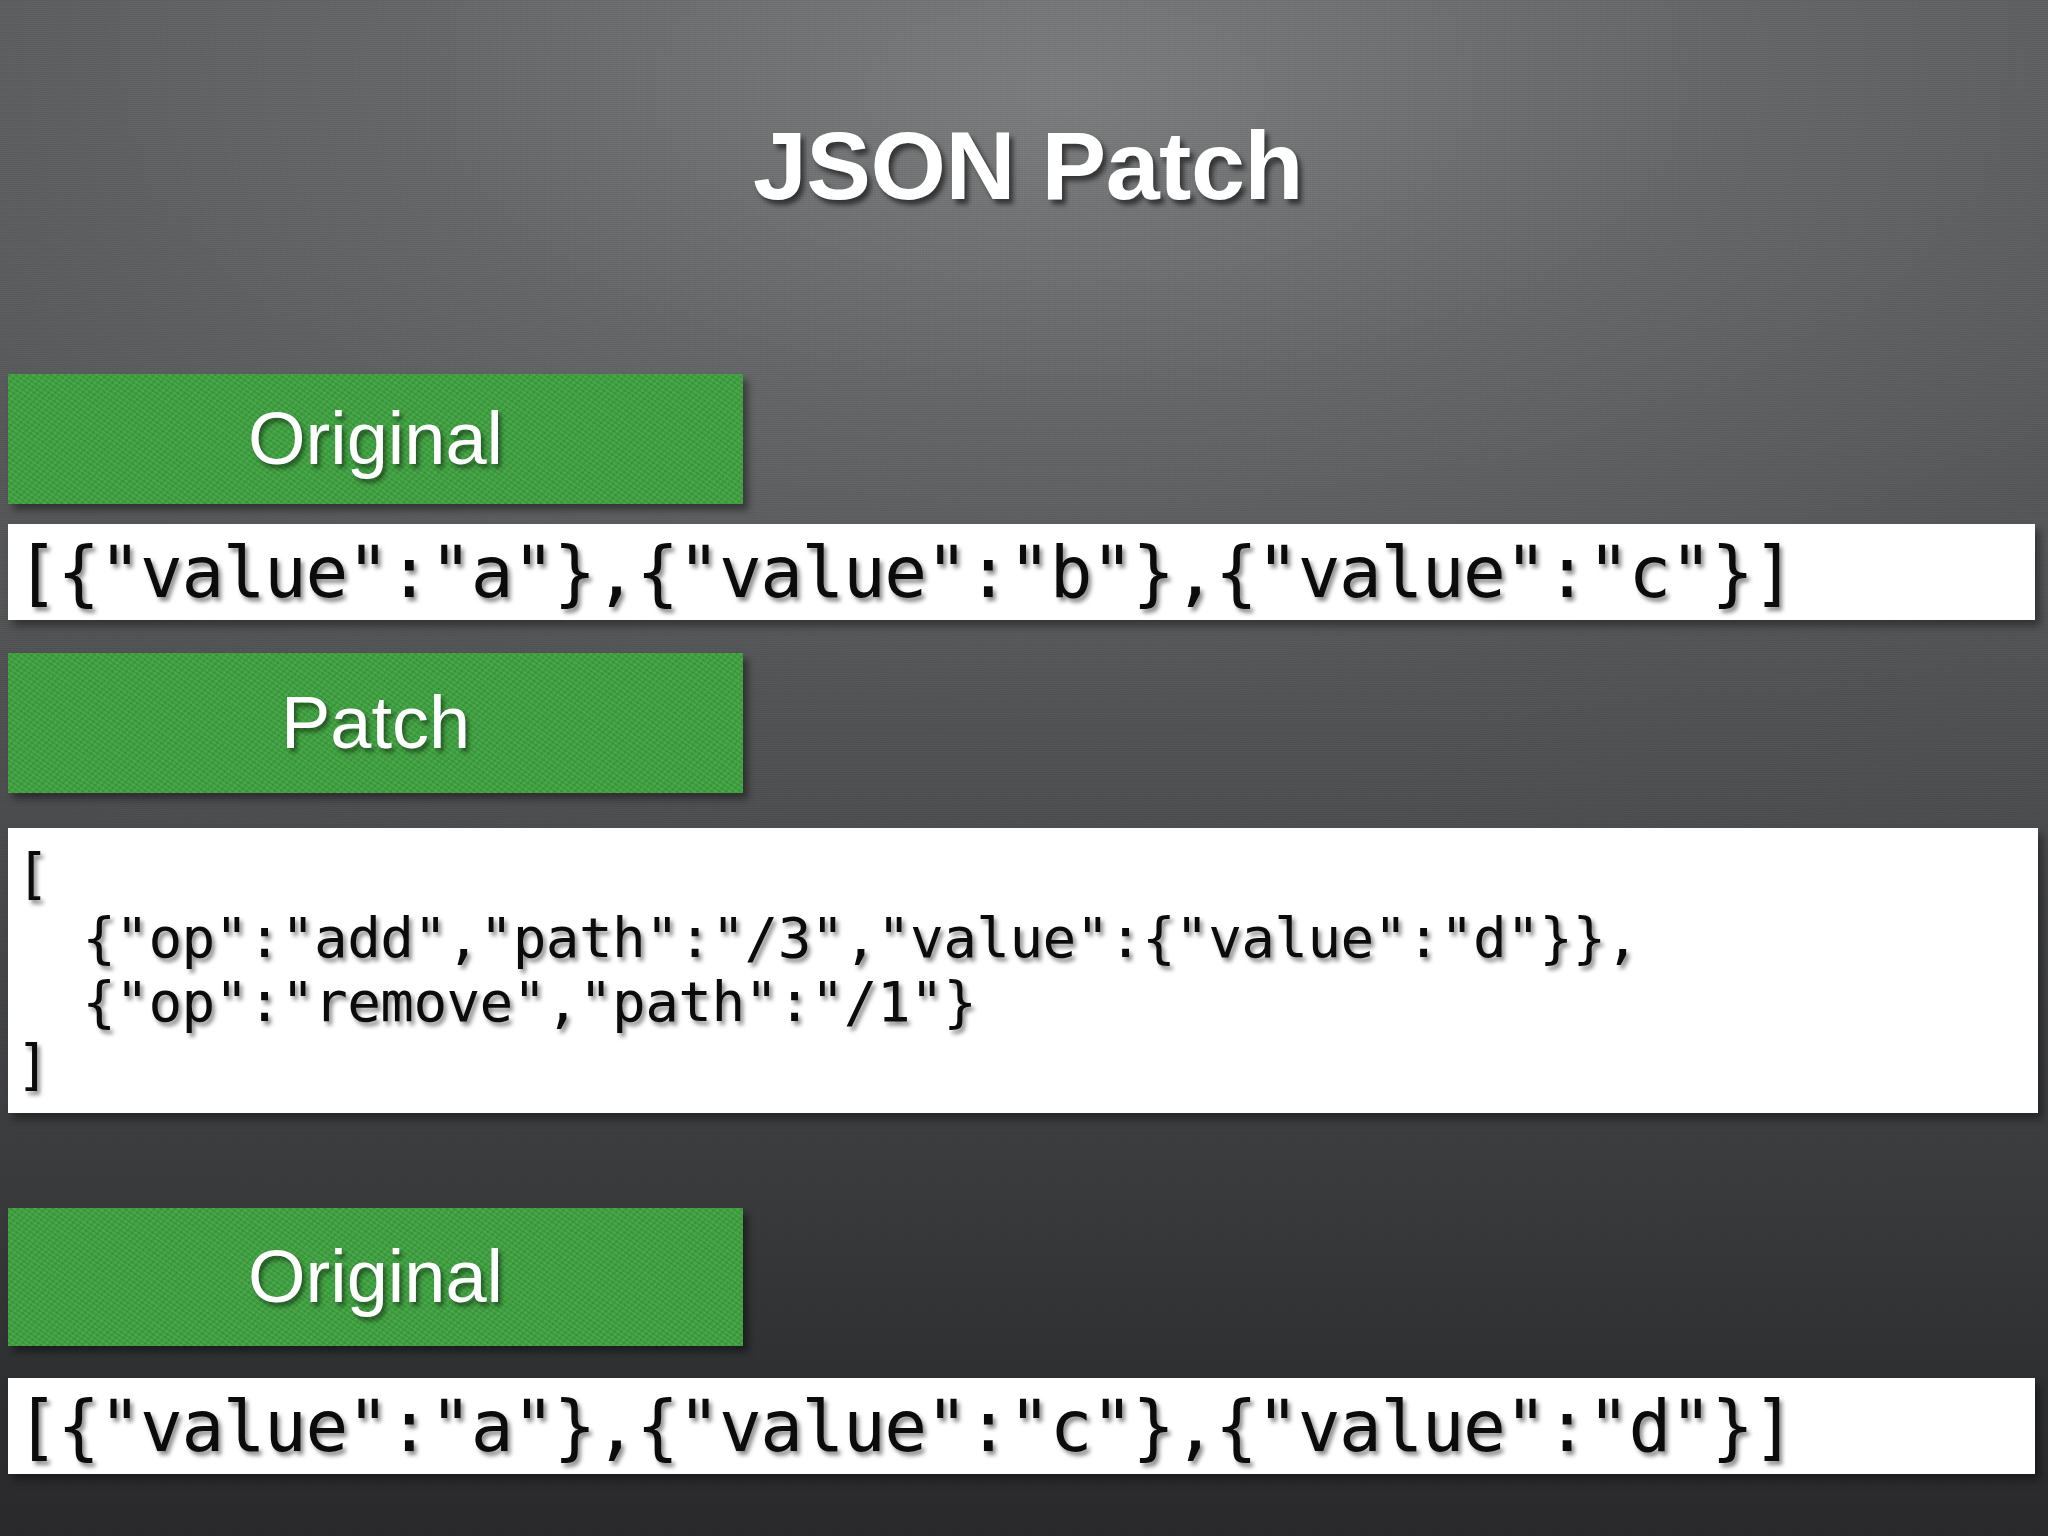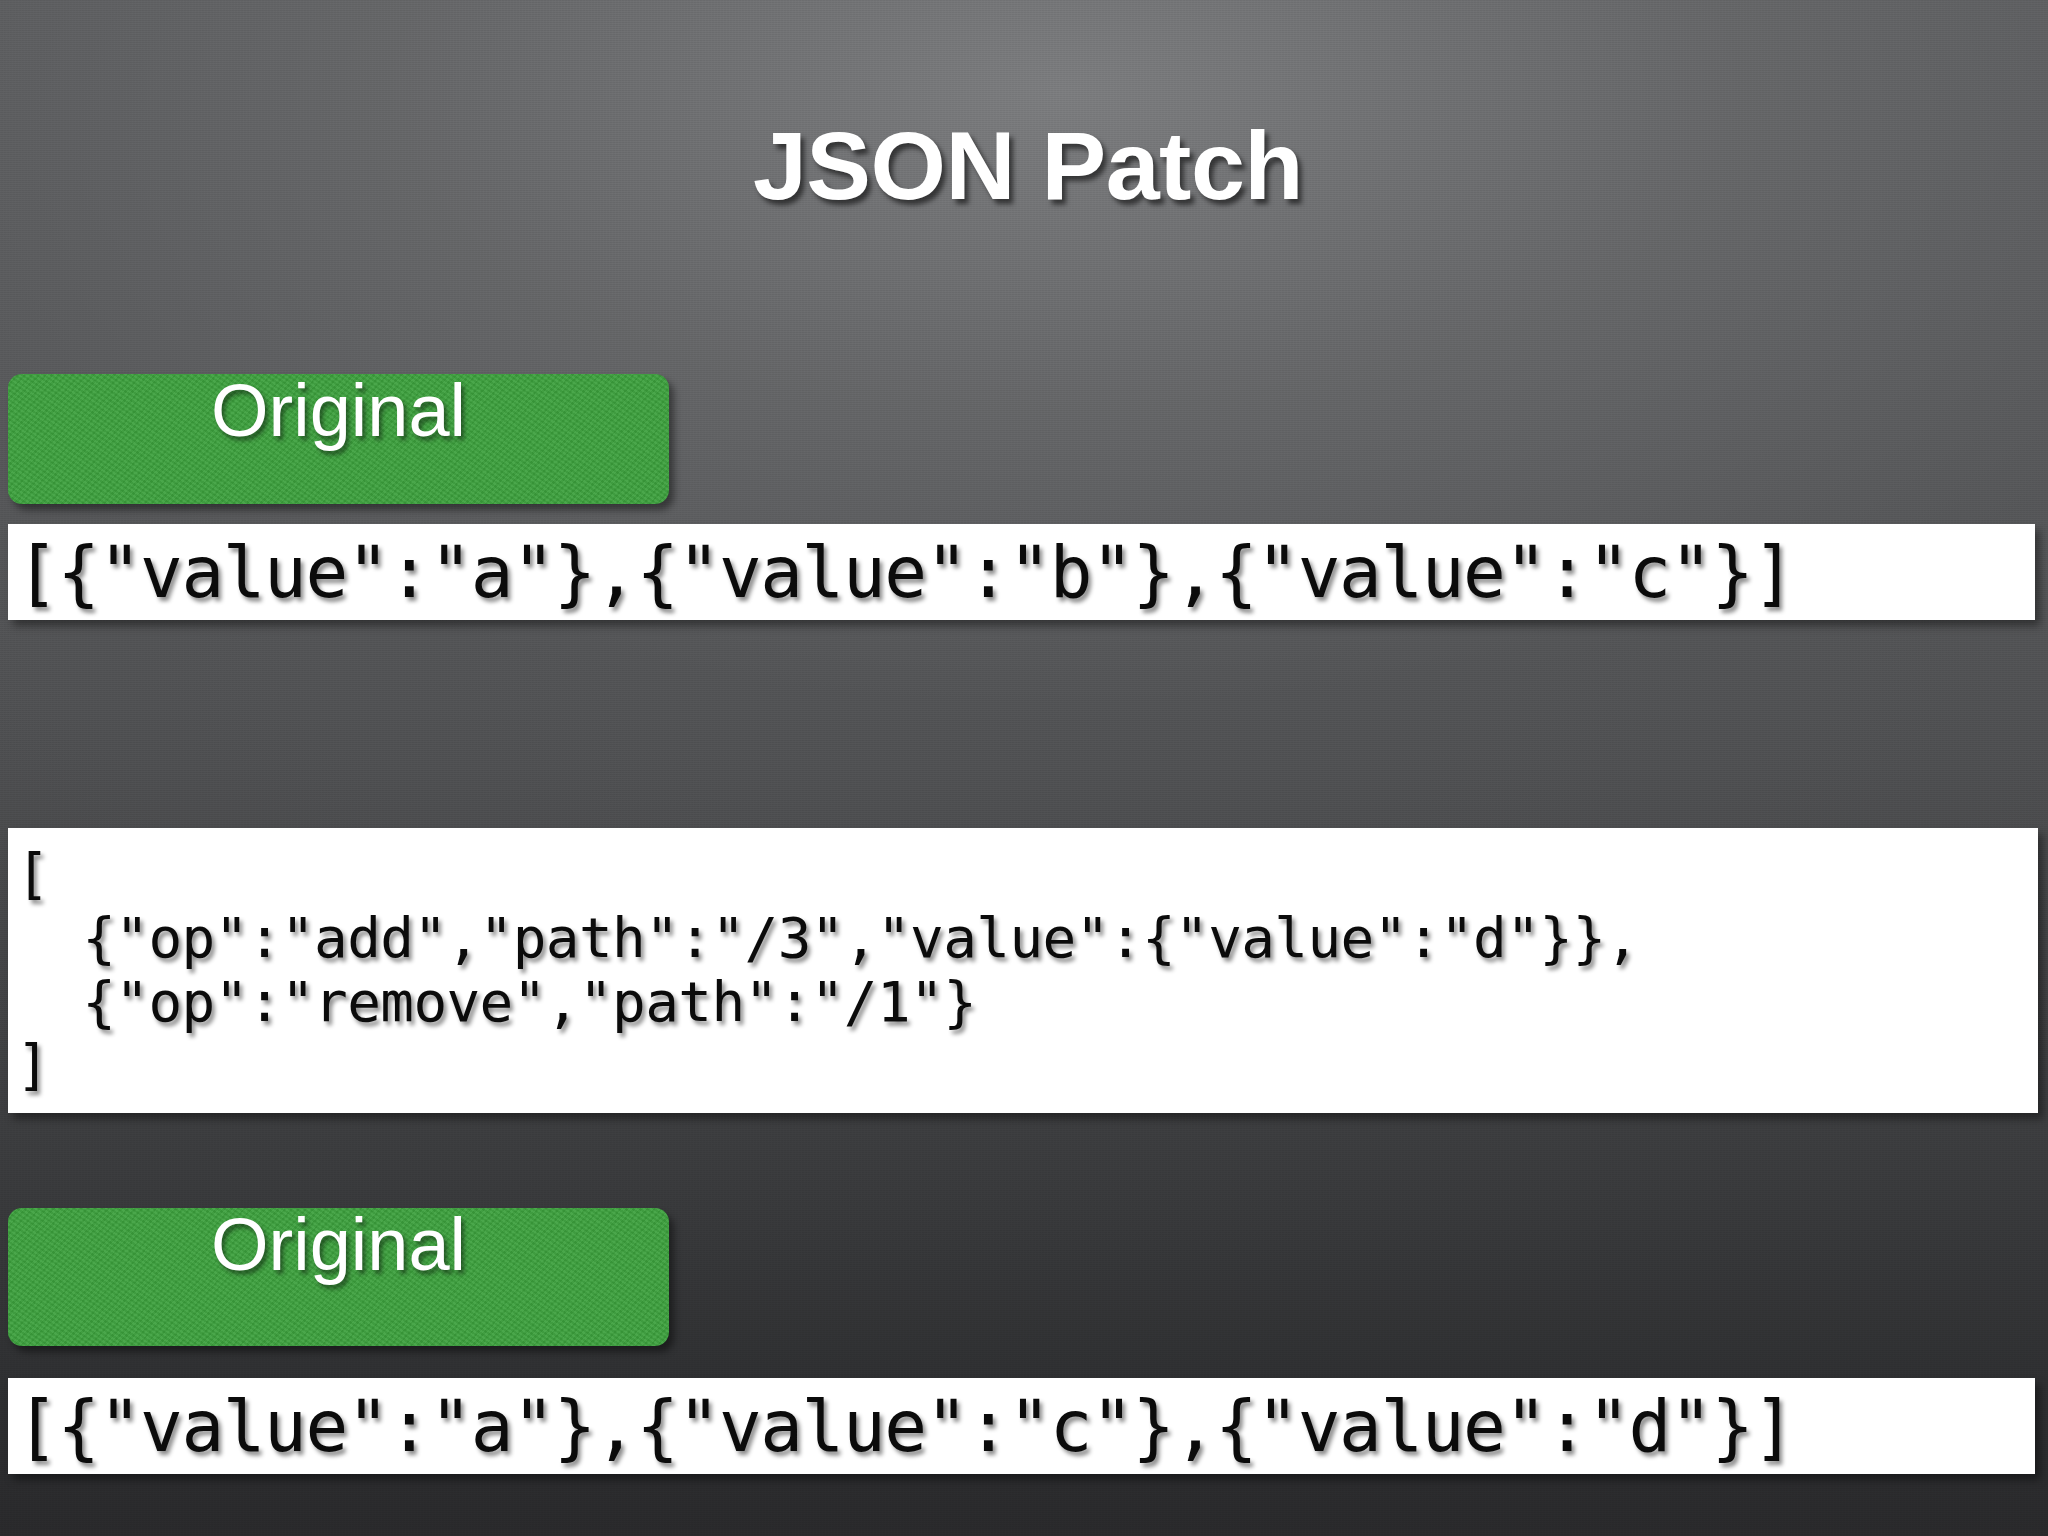--- a/index.html
+++ b/index.html
@@ -68,16 +68,15 @@
   .label-band {
     position: absolute;
     left: 8px;
-    width: 661px;
+    width: 735px;
     background-color: #3ba03c;
     background-image:
       repeating-linear-gradient(34deg, rgba(255,255,255,0.045) 0 2px, rgba(0,0,0,0.045) 2px 4px),
       repeating-linear-gradient(-47deg, rgba(255,255,255,0.035) 0 3px, rgba(0,0,0,0.04) 3px 5px);
     box-shadow: 5px 6px 7px rgba(0,0,0,0.42);
     display: flex;
-    align-items: flex-start;
+    align-items: center;
     justify-content: center;
-    border-radius: 14px;
   }
   .label-band .label-text {
     color: #ffffff;

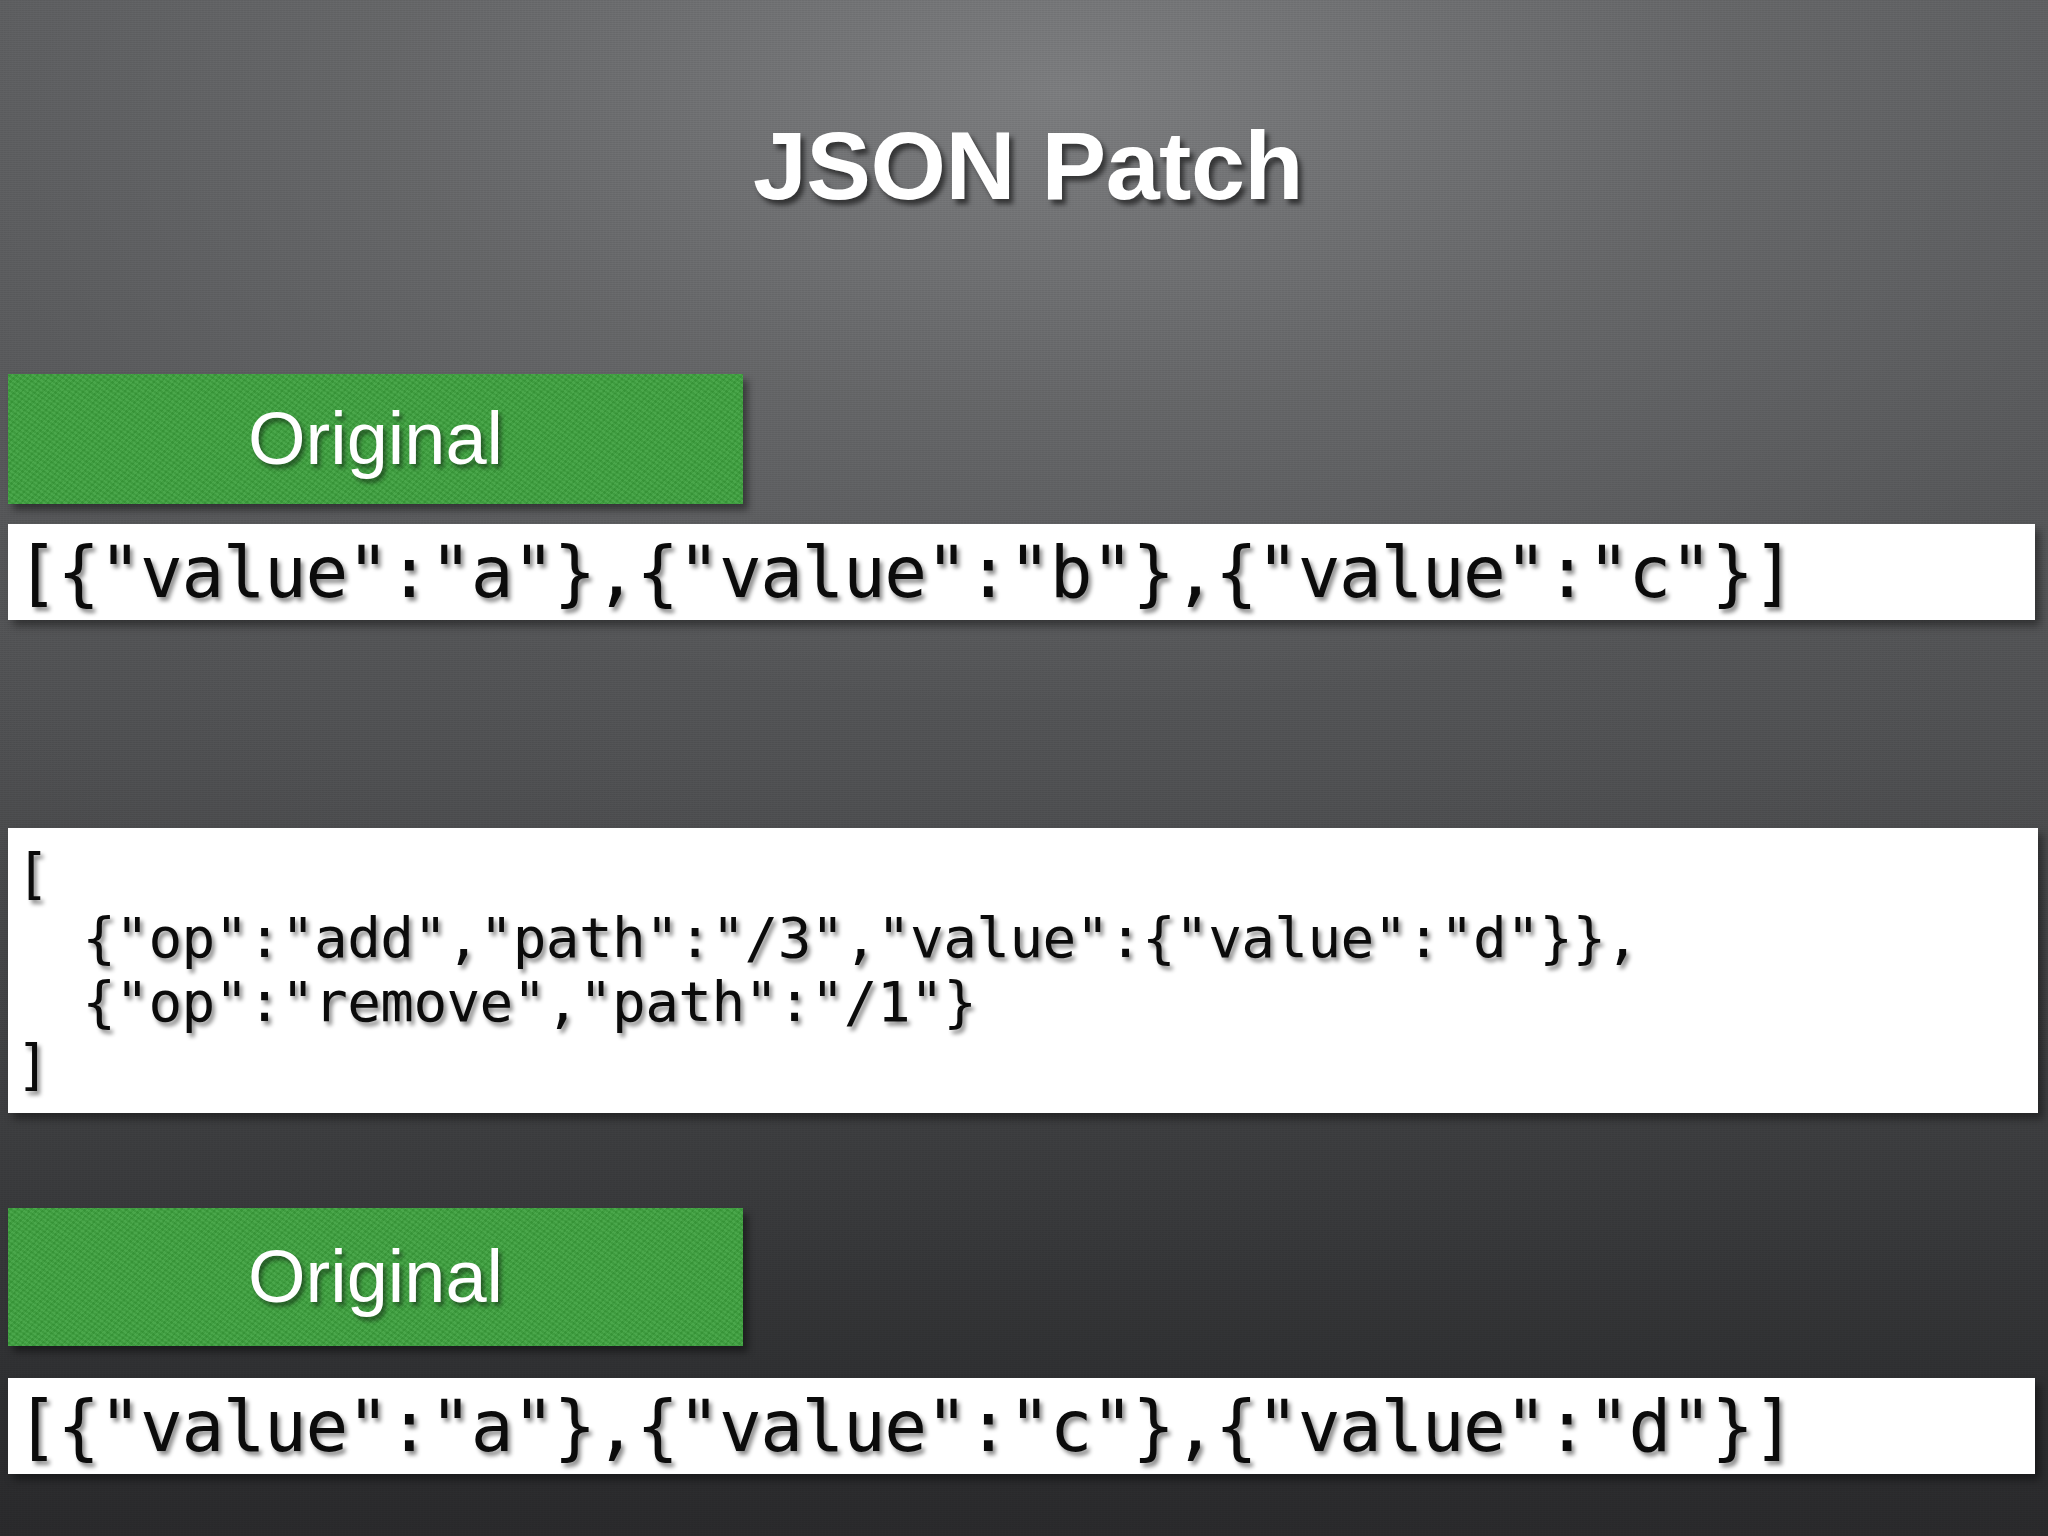--- a/index.html
+++ b/index.html
@@ -155,6 +155,9 @@
     <div class="code-line">[{"value":"a"},{"value":"b"},{"value":"c"}]</div>
   </div>
 
+  <div class="label-band" id="band-patch">
+    <span class="label-text">Patch</span>
+  </div>
 
   <div class="code-panel panel-multi" id="panel-patch">
     <div class="code-line">[</div>

